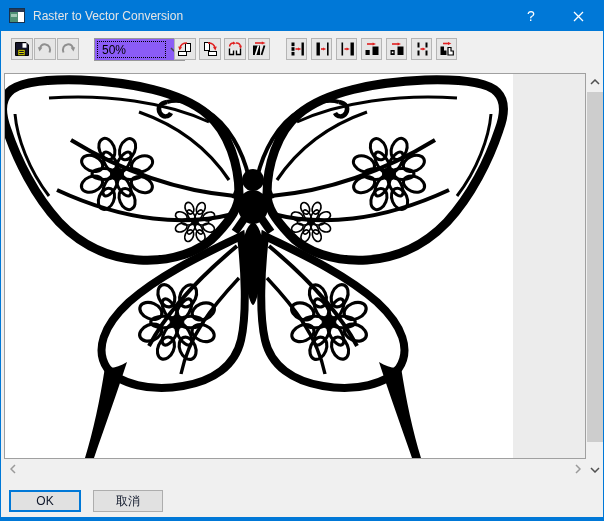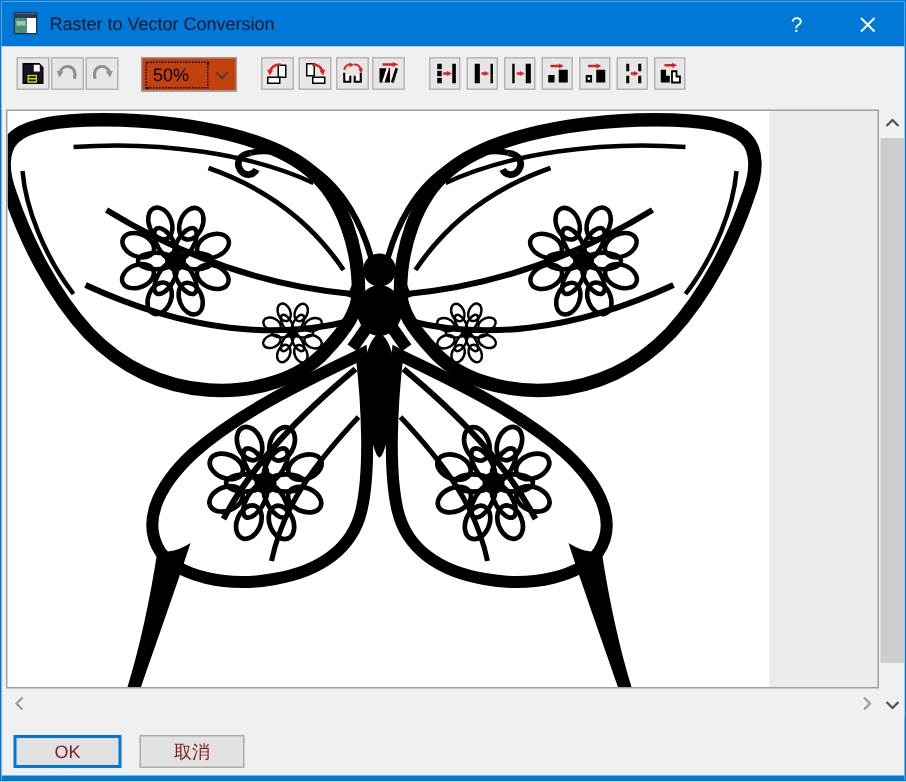--- a/index.html
+++ b/index.html
@@ -12,7 +12,7 @@
   .titlebar { position:absolute; left:0; top:0; width:100%; height:30px; background:#0078d7; }
   .title-icon { position:absolute; left:8px; top:7px; width:16px; height:15px; }
   .title-text { position:absolute; left:32px; top:0; height:30px; line-height:30px;
-                color:#0f172a; font-size:12px; }
+                color:#e5e5e5; font-size:12px; }
   .tb-btn { position:absolute; top:0; height:30px; color:#fff; text-align:center;
             line-height:30px; font-size:14px; cursor:default; }
   .tb-help { left:508px; width:44px; }

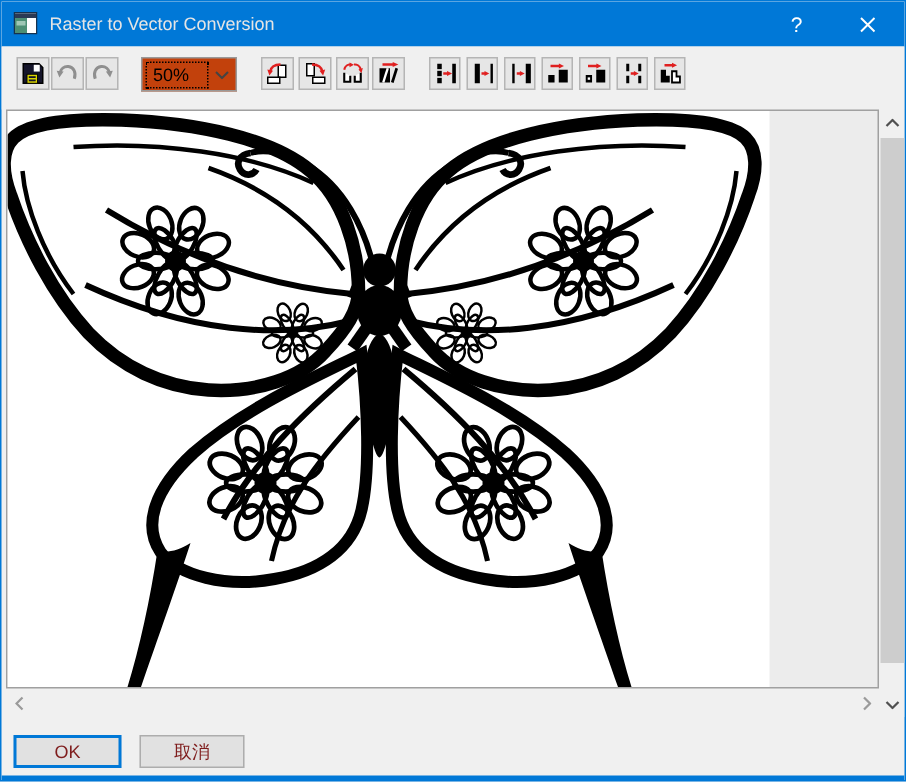--- a/index.html
+++ b/index.html
@@ -23,8 +23,8 @@
   .toolbar { position:absolute; left:0; top:30px; width:100%; height:42px; background:#f0f0f0; }
   .tbtn { position:absolute; top:7px; width:22px; height:22px; background:#e6e6e6;
           border:1px solid #b5b5b5; display:flex; align-items:center; justify-content:center; }
-  .combo { position:absolute; left:93px; top:7px; width:64px; height:23px; background:#c2410c;
-           border:1px solid #999; display:flex; align-items:center; }
+  .combo { position:absolute; left:93px; top:7px; width:91px; height:23px; background:#8b5cf6;
+           border:1px solid #999; display:flex; }
   .combo-value { flex:1; margin:2px 0 2px 2px; border:1px dotted #000; padding:1px 2px 1px 4px;
                  font-size:12px; color:#000; }
   .combo-arrow { width:18px; display:flex; align-items:center; justify-content:center; }

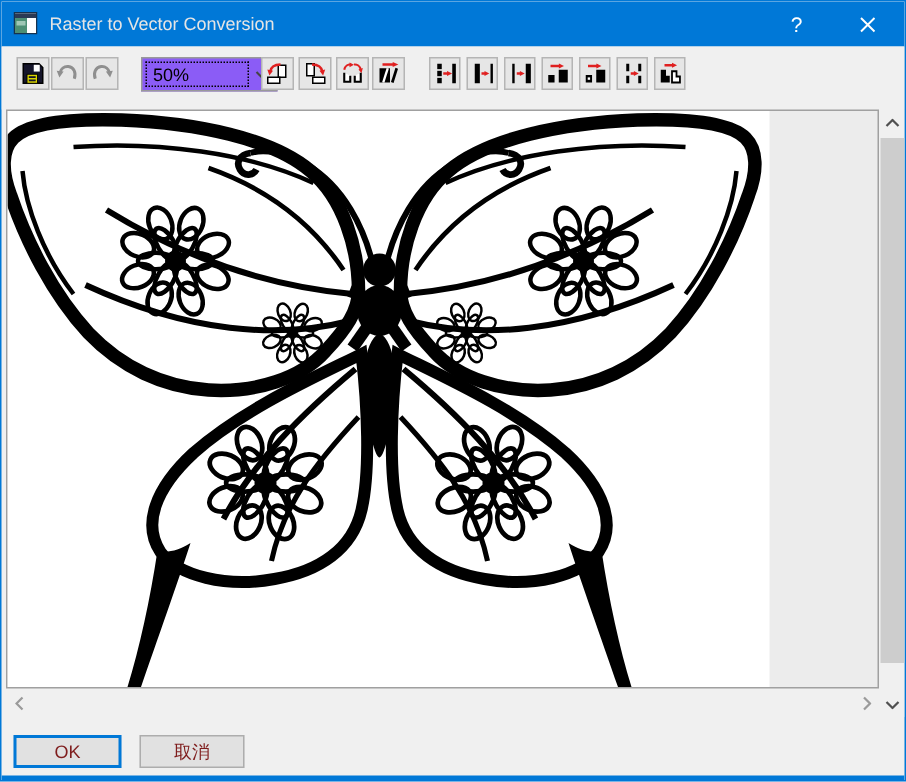--- a/index.html
+++ b/index.html
@@ -47,7 +47,7 @@
 
   
   .btn { position:absolute; top:489px; height:22px; background:#e1e1e1; border:1px solid #adadad;
-         font-size:12px; color:#7f1d1d; text-align:center; font-family:inherit; }
+         font-size:12px; color:#0f172a; text-align:center; font-family:inherit; }
   .btn-ok { left:8px; width:72px; border:2px solid #0078d7; }
   .btn-cancel { left:92px; width:70px;font-family:Liberation Mono, monospace; }
   .btn-options { left:174px; width:72px; }

